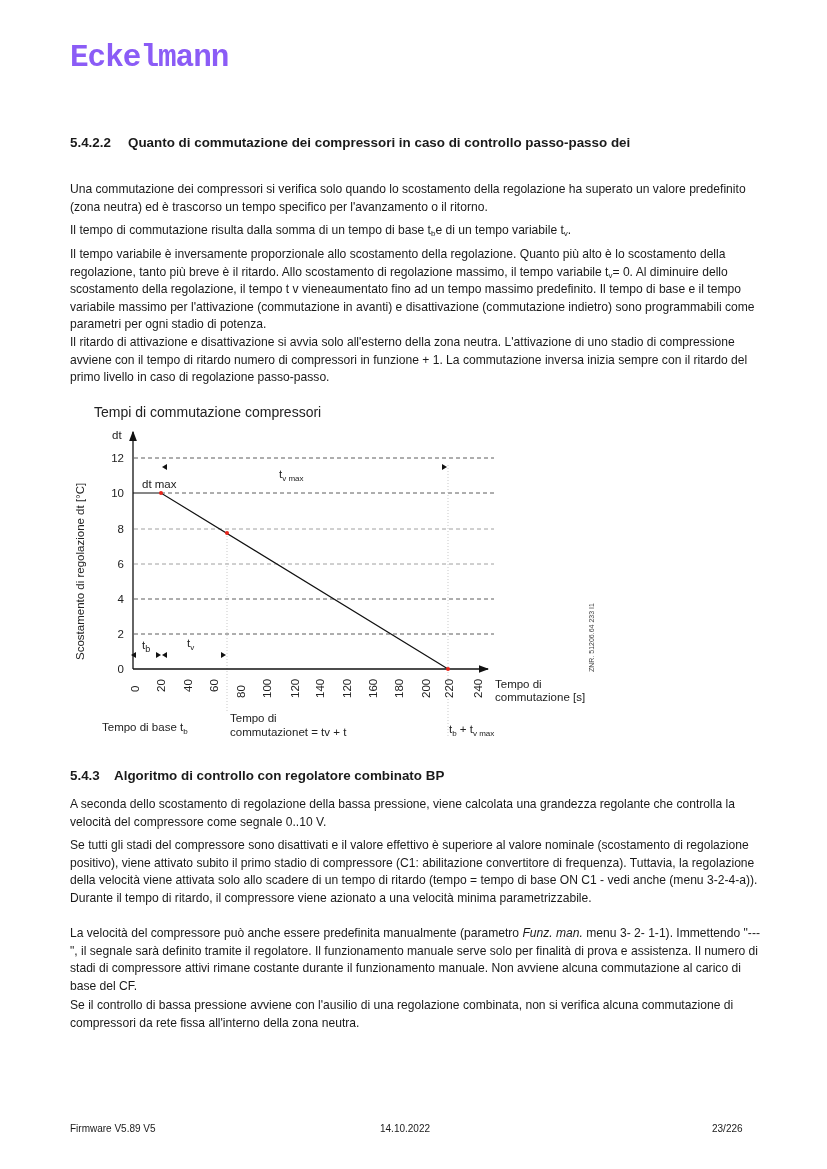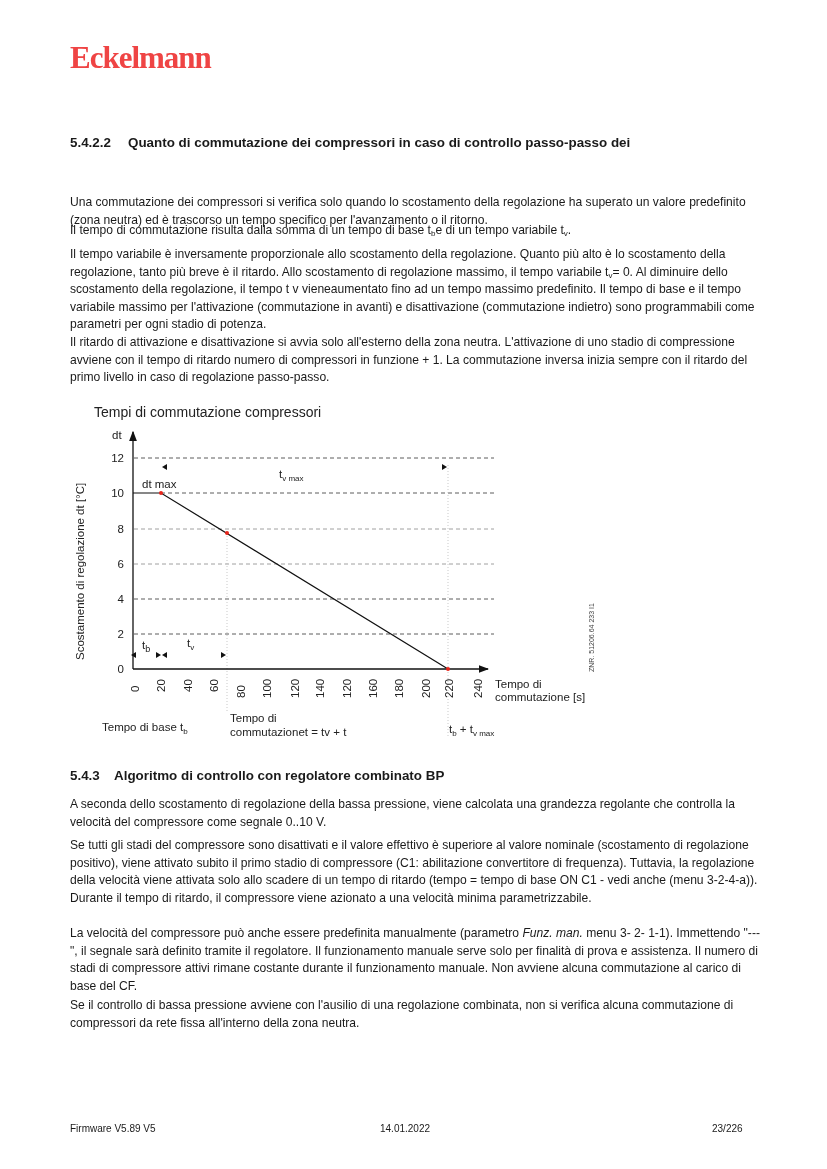--- a/index.html
+++ b/index.html
@@ -5,8 +5,8 @@
   html, body { margin: 0; padding: 0; background: #ffffff; }
   body { width: 827px; height: 1169px; position: relative; overflow: hidden;
          font-family: "Liberation Sans", sans-serif; color: #1a1a1a; }
-  .logo { position: absolute; left: 70px; top: 40px; font-family: Liberation Serif, serif;
-          font-weight: bold; font-size: 31px; color: #ef4444; letter-spacing: -1px; }
+  .logo { position: absolute; left: 70px; top: 40px; font-family: Liberation Mono, monospace;
+          font-weight: bold; font-size: 31px; color: #8b5cf6; letter-spacing: -1px; }
   .h3 { position: absolute; left: 70px; font-weight: bold; font-size: 13.4px; line-height: 18px; }
   .h3 .num { display: inline-block; width: 58px; }
   .h3 .cont { padding-left: 57px; display: block; }

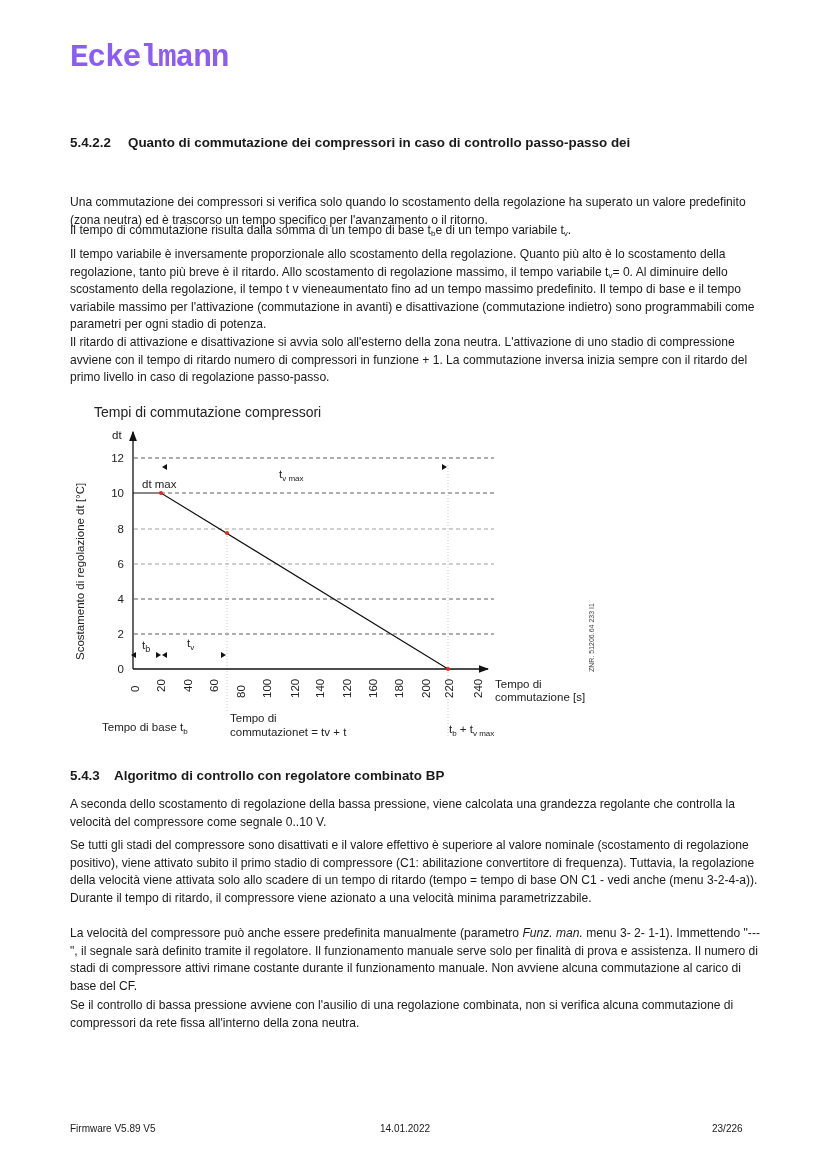--- a/index.html
+++ b/index.html
@@ -25,7 +25,7 @@
   <span class="num">5.4.2.2</span><span>Quanto di commutazione dei compressori in caso di controllo passo-passo dei</span>
 </div>
 
-<div class="para" style="top:194px;">Una commutazione dei compressori si verifica solo quando lo scostamento della regolazione ha superato un valore predefinito (zona neutra) ed è trascorso un tempo specifico per l'avanzamento o il ritorno.</div>
+<div class="para" style="top:181px;">Una commutazione dei compressori si verifica solo quando lo scostamento della regolazione ha superato un valore predefinito (zona neutra) ed è trascorso un tempo specifico per l'avanzamento o il ritorno.</div>
 <div class="para" style="top:222px;"><span>Il tempo di commutazione risulta dalla somma di un tempo di base t</span><sub>b</sub><span>e di un tempo variabile t</span><sub>v</sub><span>.</span></div>
 <div class="para" style="top:246px;"><span>Il tempo variabile è inversamente proporzionale allo scostamento della regolazione. Quanto più alto è lo scostamento della regolazione, tanto più breve è il ritardo. Allo scostamento di regolazione massimo, il tempo variabile t</span><sub>v</sub><span>= 0. Al diminuire dello scostamento della regolazione, il tempo t v vieneaumentato fino ad un tempo massimo predefinito. Il tempo di base e il tempo variabile massimo per l'attivazione (commutazione in avanti) e disattivazione (commutazione indietro) sono programmabili come parametri per ogni stadio di potenza.</span></div>
 <div class="para" style="top:334px;">Il ritardo di attivazione e disattivazione si avvia solo all'esterno della zona neutra. L'attivazione di uno stadio di compressione avviene con il tempo di ritardo numero di compressori in funzione + 1. La commutazione inversa inizia sempre con il ritardo del primo livello in caso di regolazione passo-passo.</div>

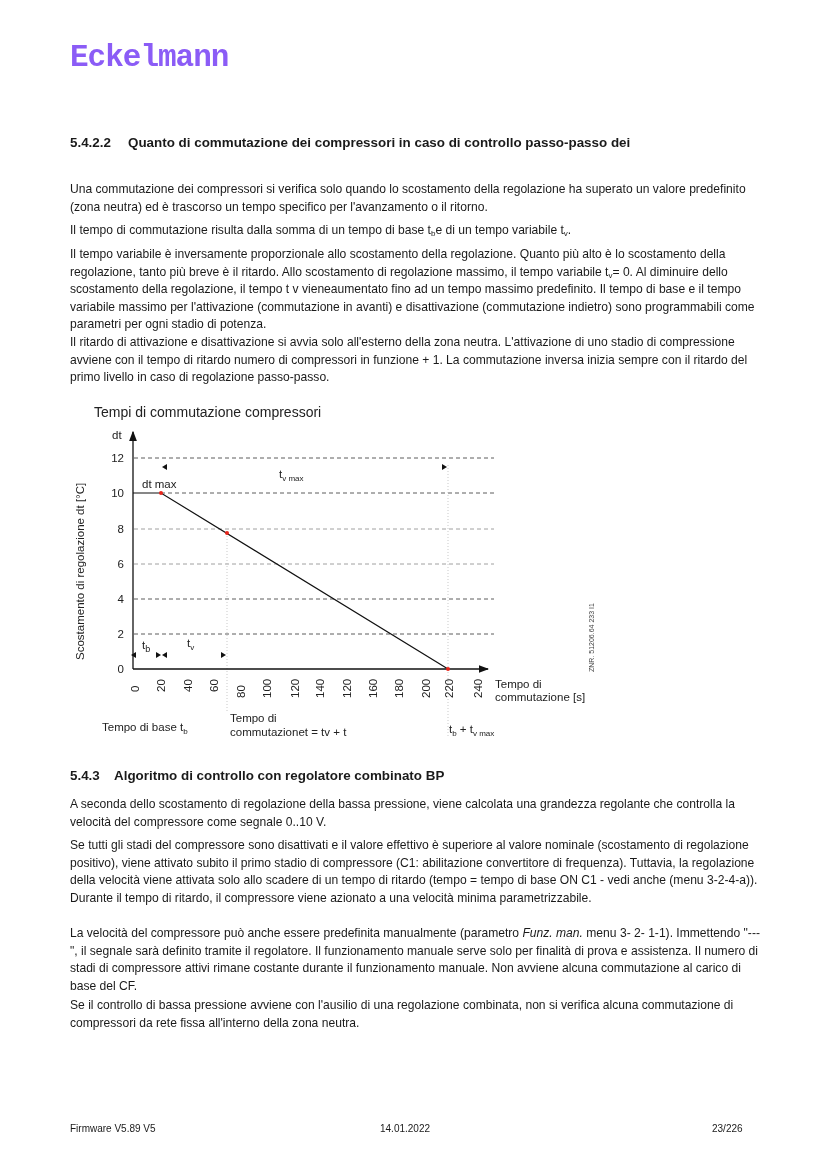--- a/index.html
+++ b/index.html
@@ -120,7 +120,7 @@
 <div class="para" style="top:997px;">Se il controllo di bassa pressione avviene con l'ausilio di una regolazione combinata, non si verifica alcuna commutazione di compressori da rete fissa all'interno della zona neutra.</div>
 
 <div class="footer" style="left:70px;">Firmware V5.89 V5</div>
-<div class="footer" style="left:380px;">14.01.2022</div>
+<div class="footer" style="left:380px;">14.10.2022</div>
 <div class="footer" style="left:712px;">23/226</div>
 
 </body></html>

